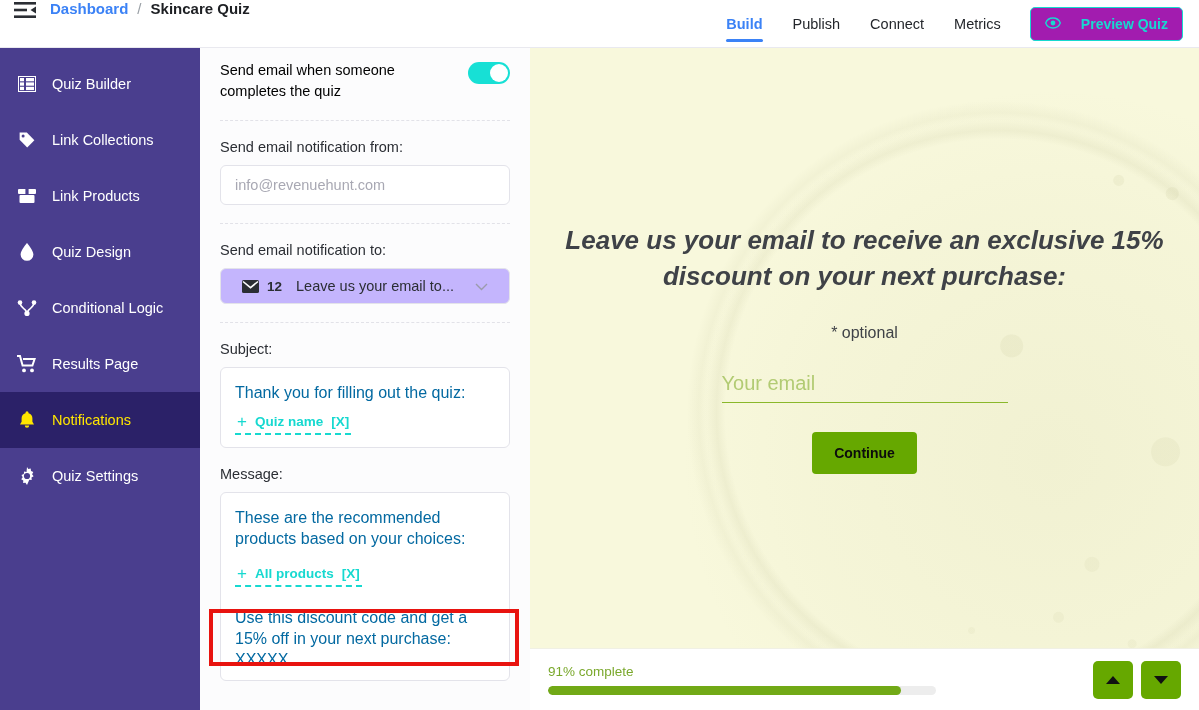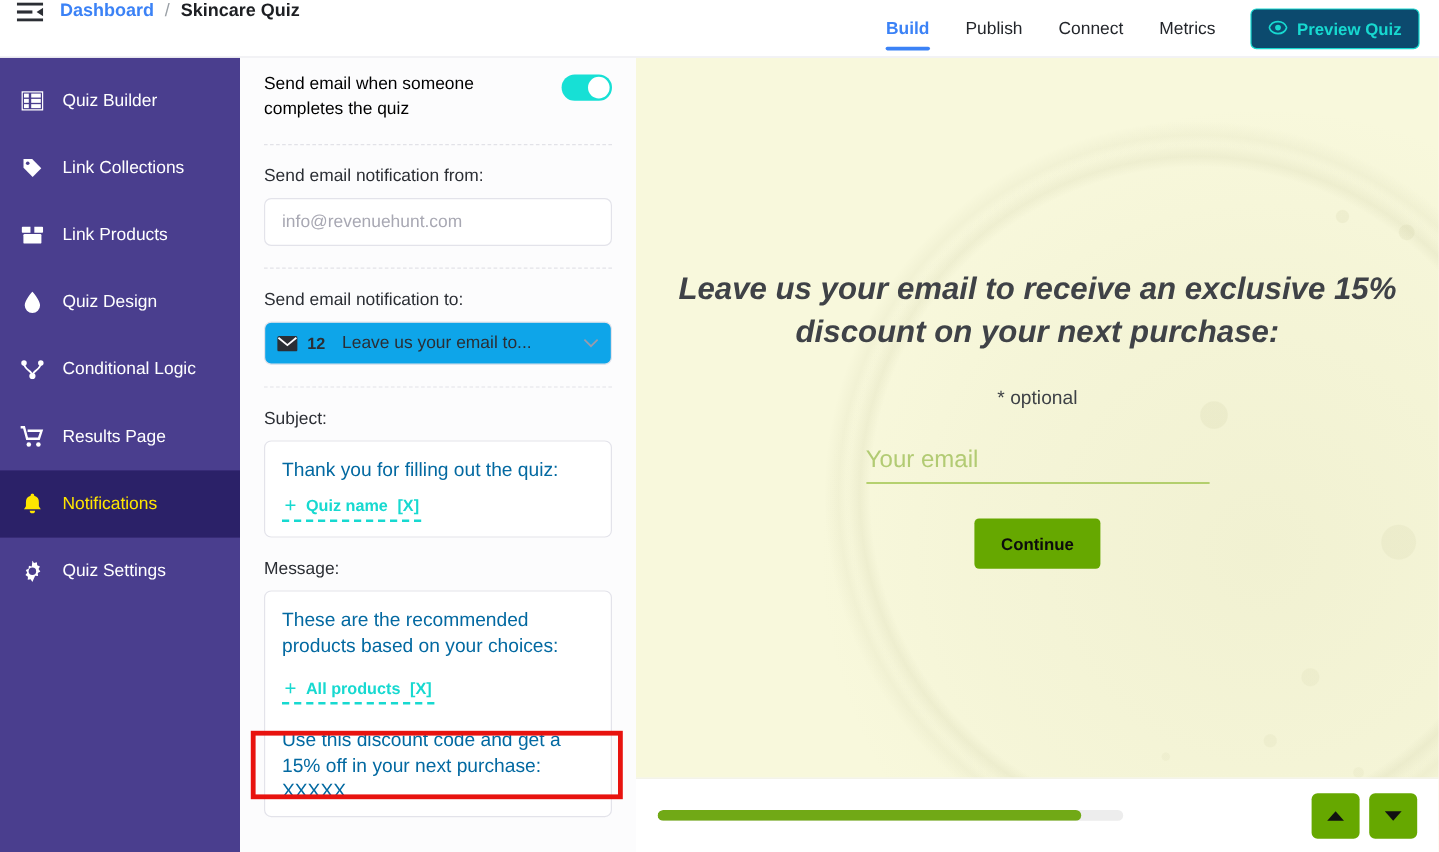--- a/index.html
+++ b/index.html
@@ -47,8 +47,8 @@
   .preview-btn {
     margin-left: 14px; height: 34px; padding: 0 14px;
     border: 1px solid #17d9d0; border-radius: 5px;
-    color: #17d9d0; background: #0c4a6e; font-size: 14px; font-weight: 700;
-    display: flex; align-items: center; gap: 8px; cursor: pointer;
+    color: #17d9d0; background: #a21caf; font-size: 14px; font-weight: 700;
+    display: flex; align-items: center; gap: 20px; cursor: pointer;
   }
 
   

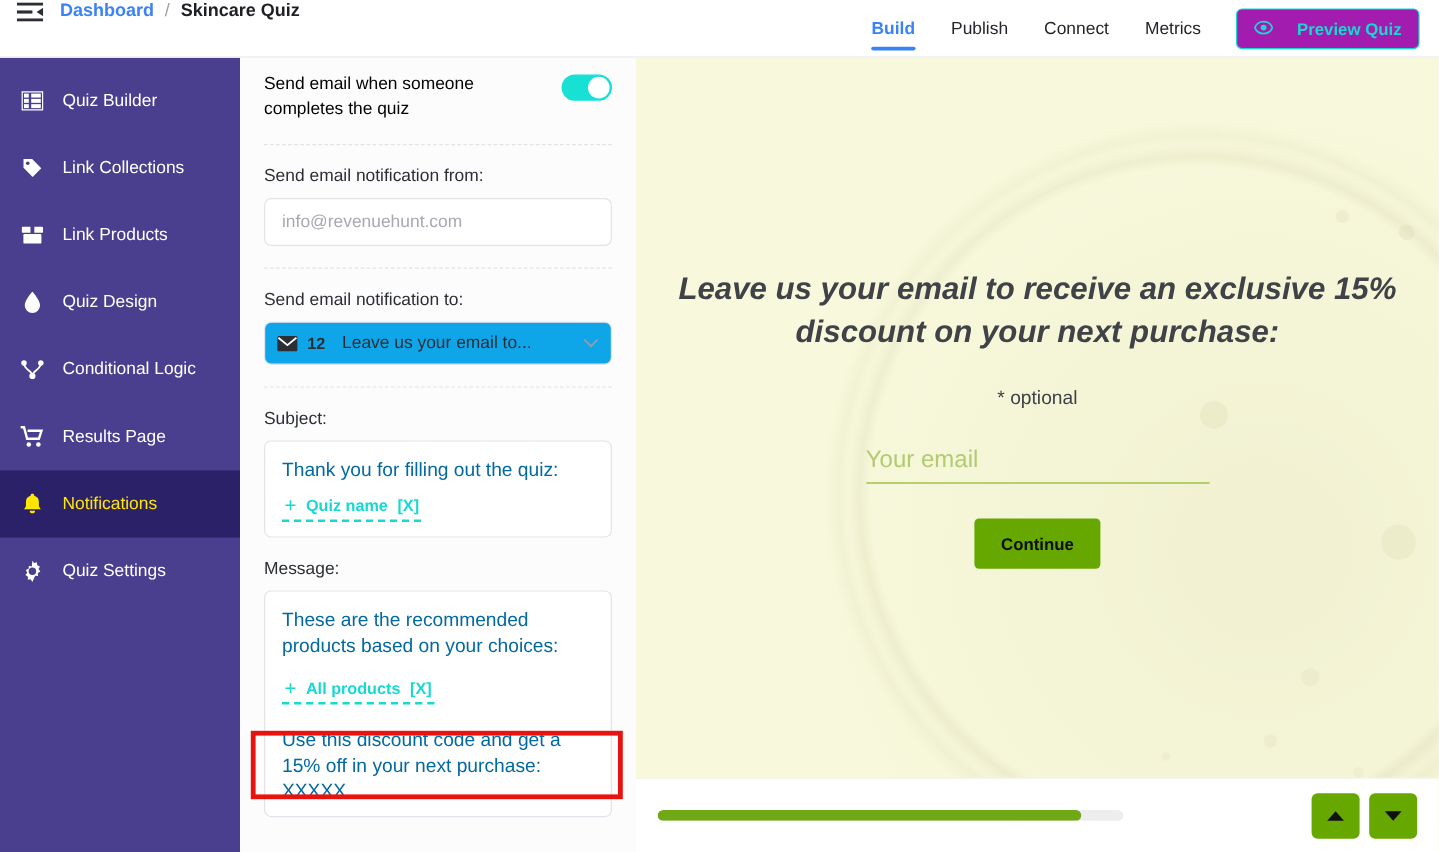--- a/index.html
+++ b/index.html
@@ -107,8 +107,8 @@
   .bottom-gap { height: 18px; }
 
   .select-box {
-    border: 1px solid #e3e3ea; border-radius: 6px; background: #0ea5e9;
-    height: 36px; display: flex; align-items: center; padding: 0 10px;
+    border: 1px solid #e3e3ea; border-radius: 6px; background: #c4b5fd;
+    height: 36px; display: flex; align-items: center; padding: 0 21px;
     gap: 8px; font-size: 14.5px; color: #2b2e34; cursor: pointer;
   }
   .select-box .mail-ico { display: flex; align-items: center; }

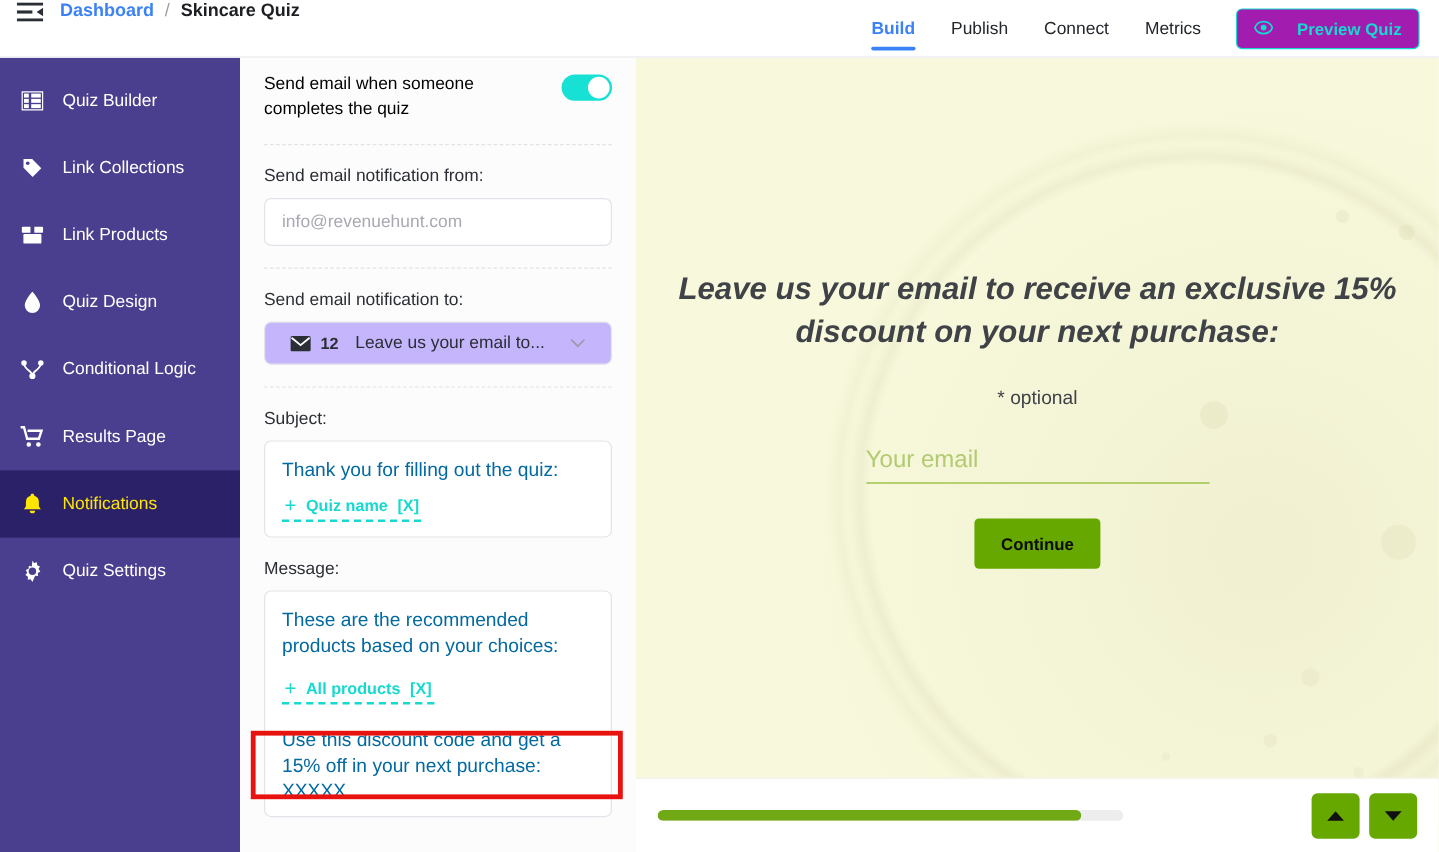--- a/index.html
+++ b/index.html
@@ -411,6 +411,7 @@
 
   <div class="preview-bottom">
     <div class="prog-wrap">
+      <div class="prog-label">91% complete</div>
       <div class="prog-track">
         <div class="prog-fill" id="prog-fill" style="width: 91%;"></div>
       </div>

